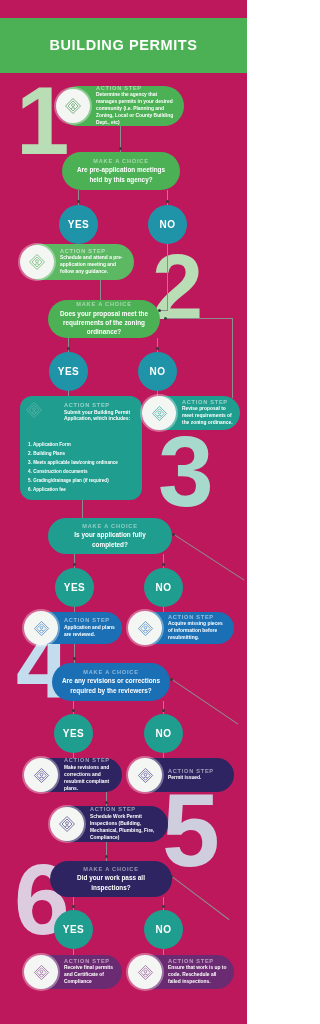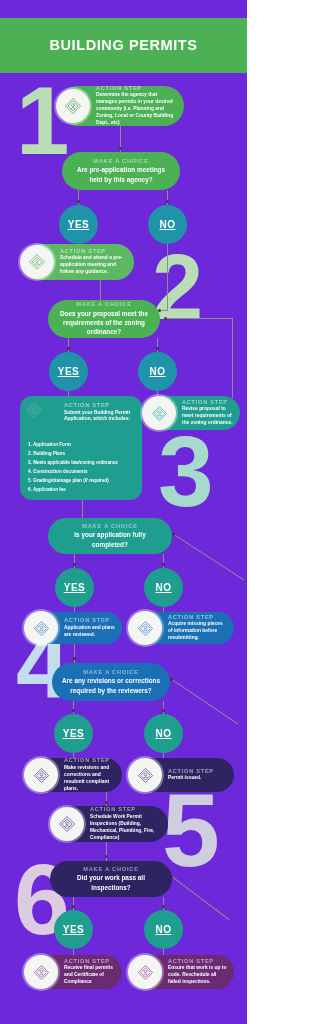--- a/index.html
+++ b/index.html
@@ -13,7 +13,7 @@
     width: 247px;
     height: 1024px;
     overflow: hidden;
-    background: #6d28d9;
+    background: #be185d;
   }
 
   

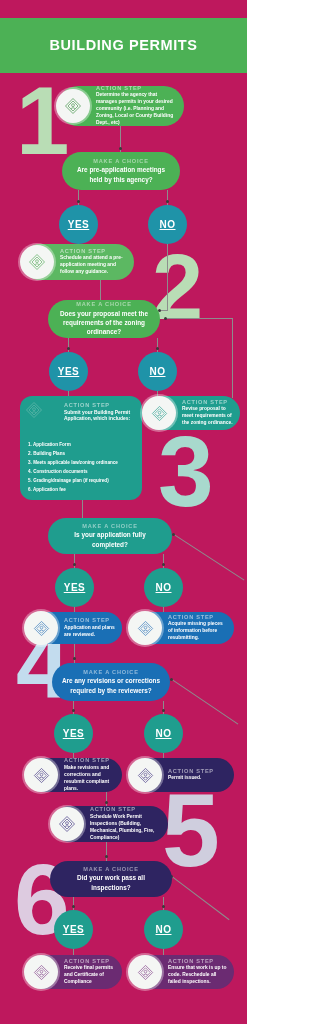--- a/index.html
+++ b/index.html
@@ -143,7 +143,6 @@
     font-size: 10px;
     letter-spacing: 0.5px;
     z-index: 3;
-    text-decoration: underline;
   }
 
   

